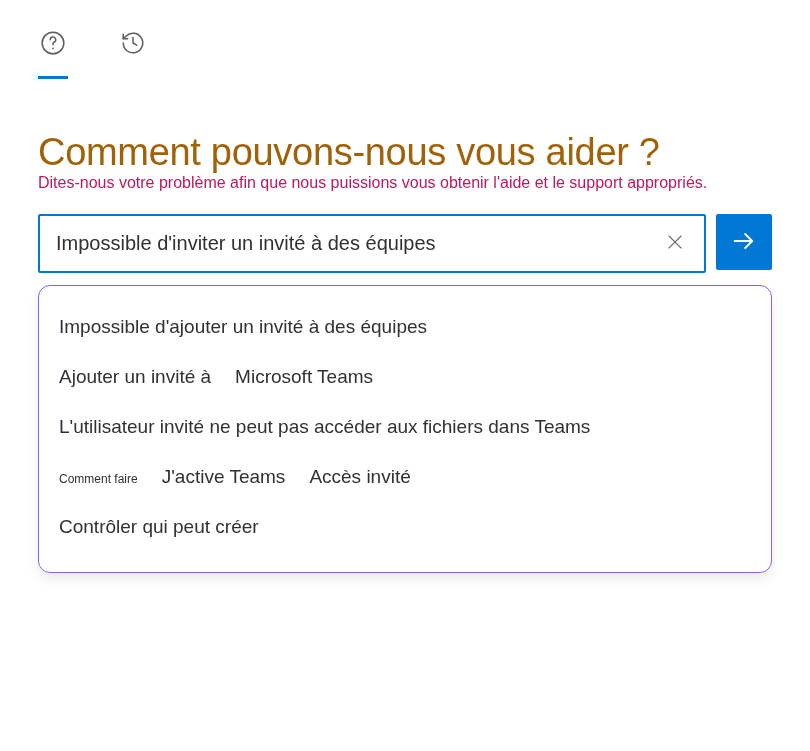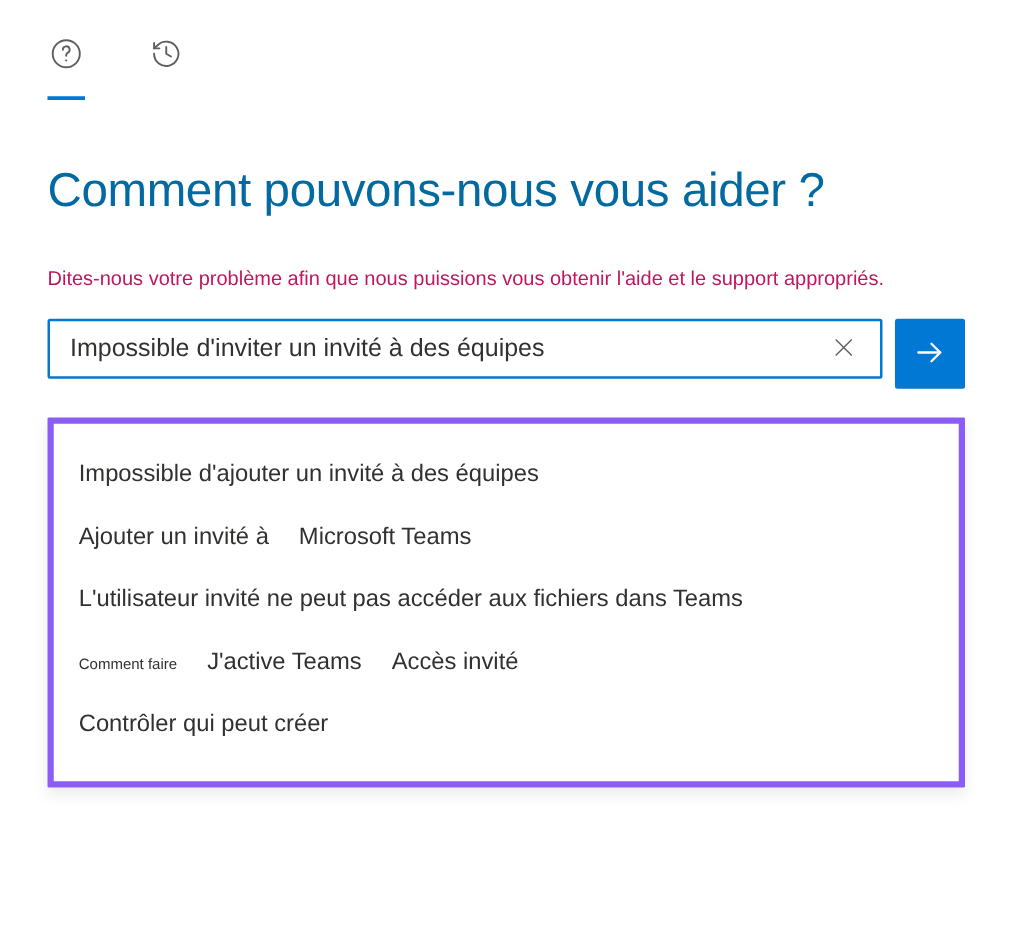--- a/index.html
+++ b/index.html
@@ -36,8 +36,7 @@
     .page-title {
       font-size: 38px;
       font-weight: 400;
-      color: #0369a1;
-      margin-bottom: 40px;
+      color: #a16207;
       letter-spacing: -0.3px;
     }
     .subtitle {

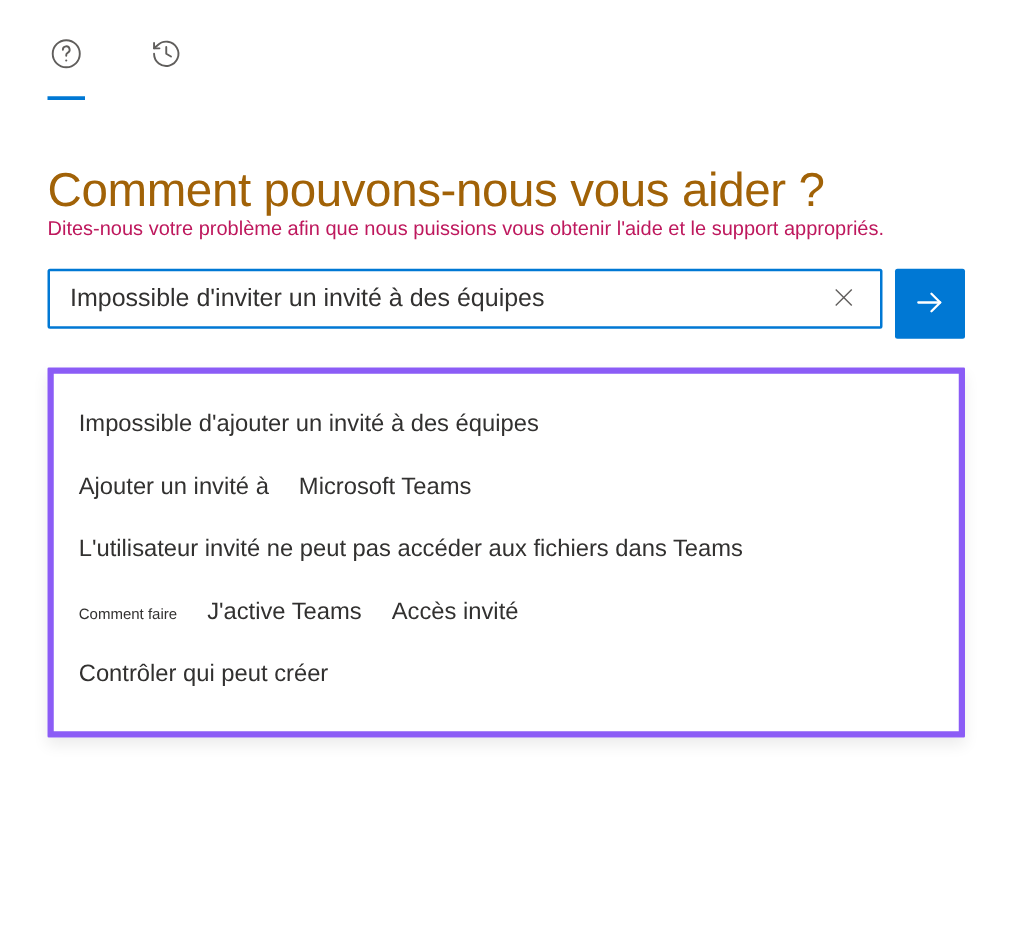--- a/index.html
+++ b/index.html
@@ -55,7 +55,7 @@
       align-items: center;
       border: 2px solid #0078d4;
       border-radius: 2px;
-      height: 48px;
+      height: 59px;
       padding: 0 12px 0 16px;
     }
     .search-input {

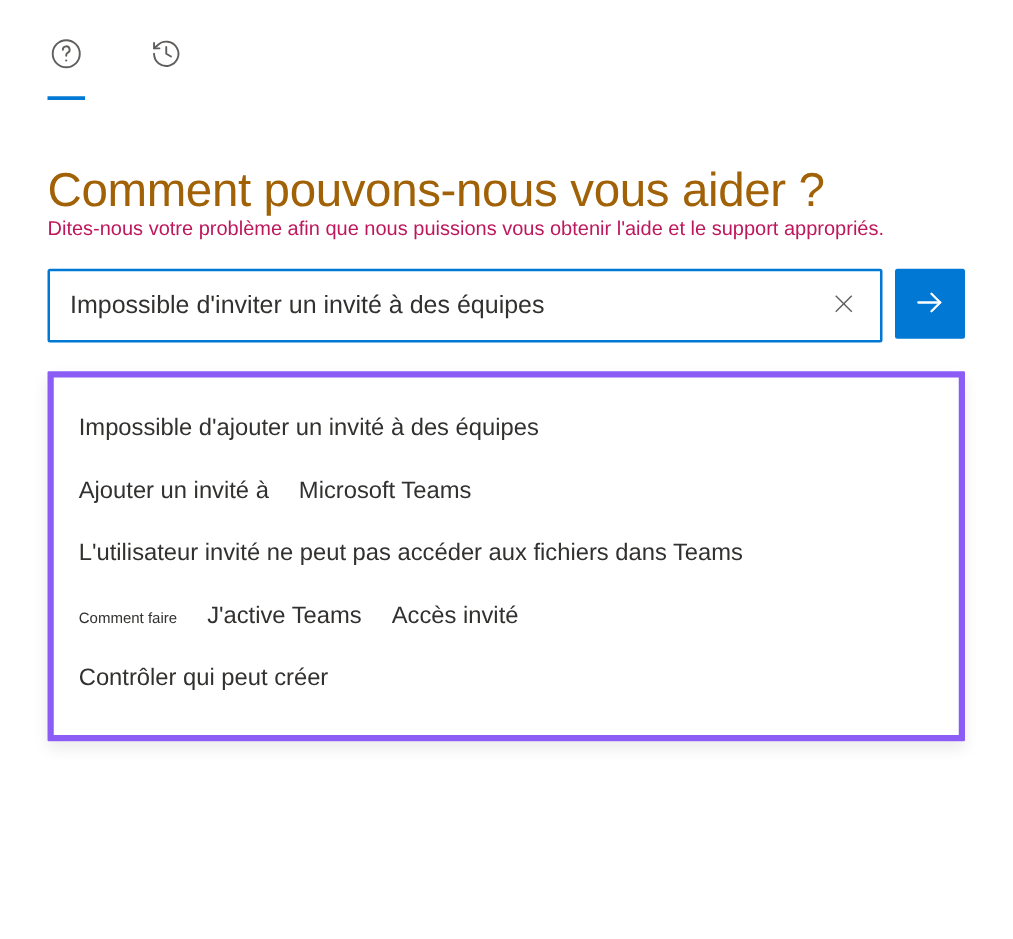--- a/index.html
+++ b/index.html
@@ -87,9 +87,9 @@
       justify-content: center;
     }
     .suggestions {
-      margin-top: 23px;
-      border: 5px solid #8b5cf6;
-      border-radius: 1px;
+      margin-top: 12px;
+      border: 1px solid #8b5cf6;
+      border-radius: 12px;
       padding: 16px 0 20px 0;
       box-shadow: 0 6px 12px rgba(0,0,0,0.08);
     }

